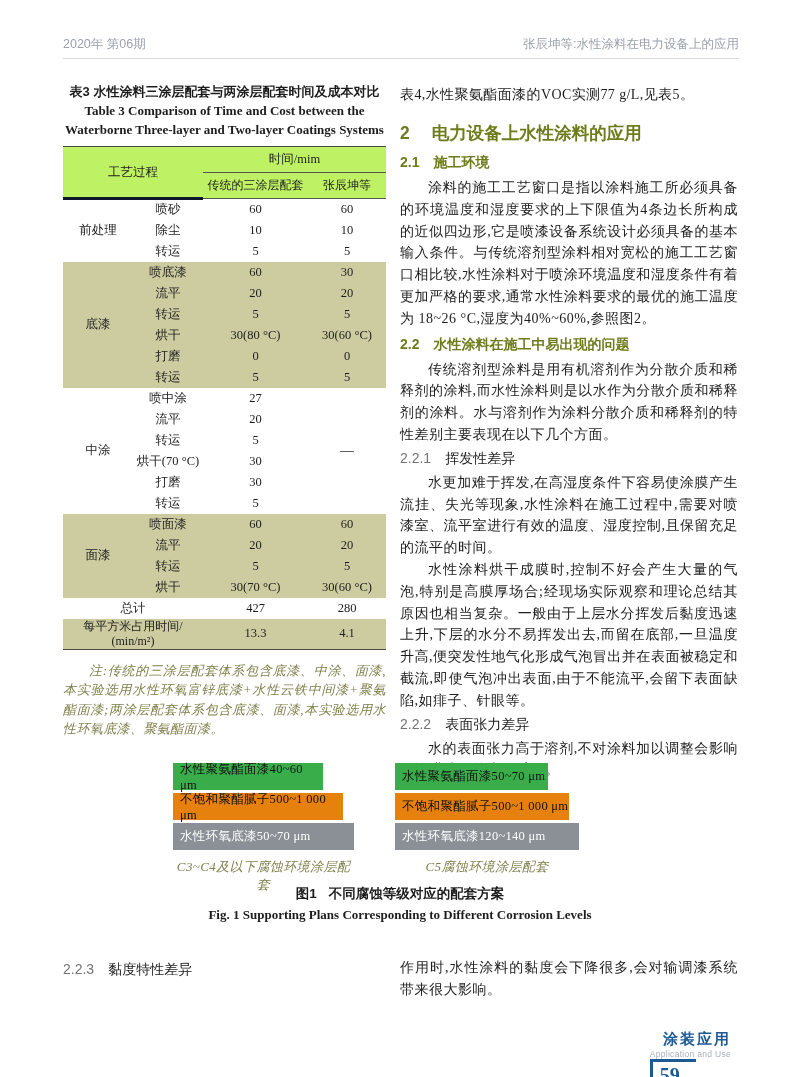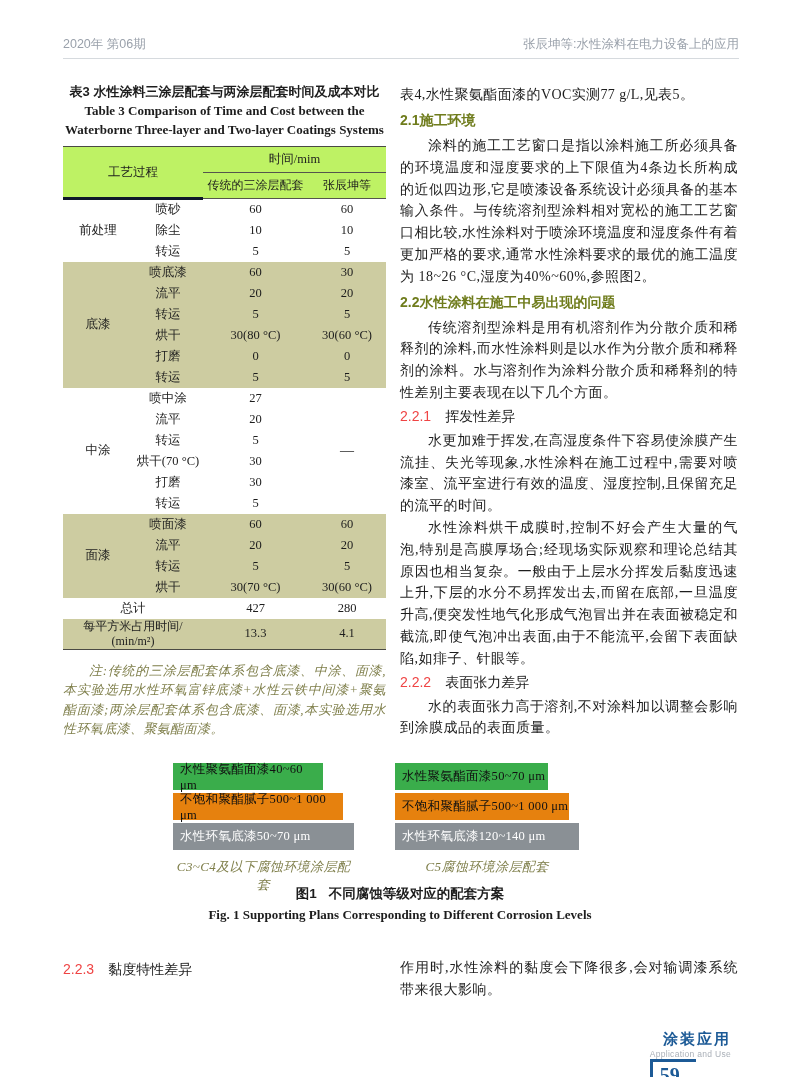--- a/index.html
+++ b/index.html
@@ -285,6 +285,9 @@
 <div class="right-col">
   <p class="lead">表4,水性聚氨酯面漆的VOC实测77 g/L,见表5。</p>
 
+  <div class="h1">
+    <span class="num">2</span><span>电力设备上水性涂料的应用</span>
+  </div>
 
   <div class="h2">
     <span class="num">2.1</span><span>施工环境</span>

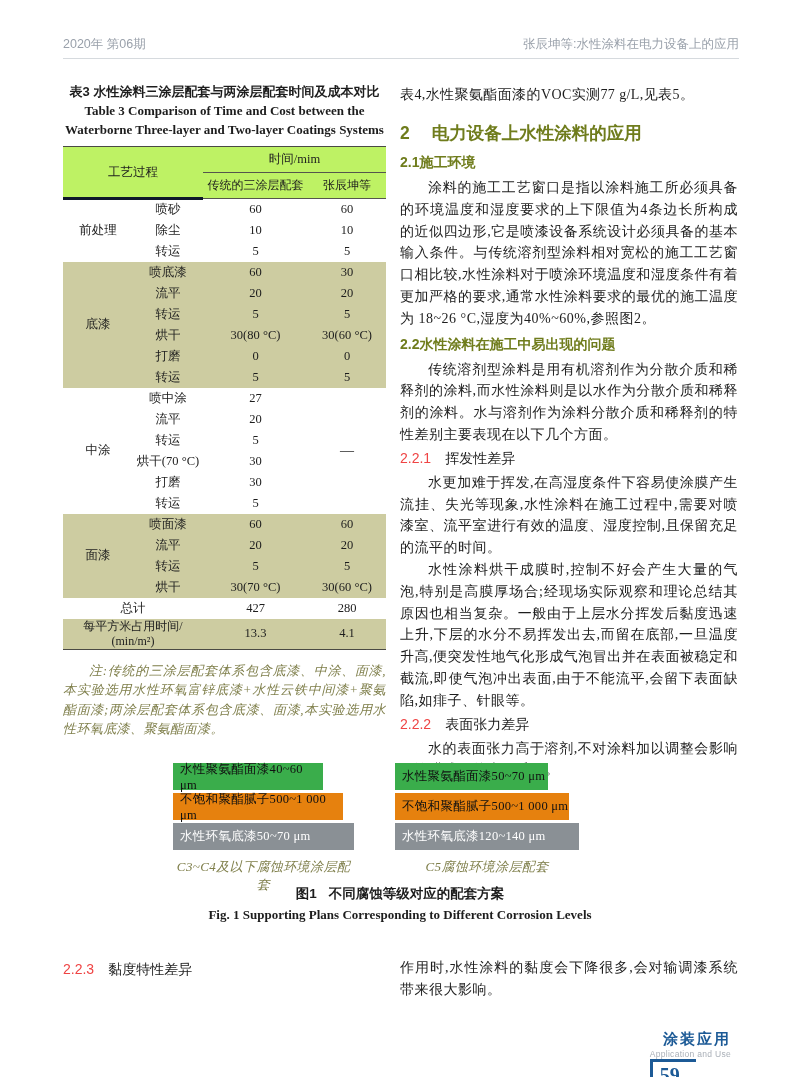--- a/index.html
+++ b/index.html
@@ -67,7 +67,7 @@
     font-family:"Liberation Sans", sans-serif; font-weight:bold;
     color:#6f7c1c; font-size:14px; margin:6px 0 5px 0;
   }
-  .h2 .num { }
+  .h2 .num { margin-right:14px; }
   .h3 {
     font-family:"Liberation Sans", sans-serif; font-size:14px; margin:4px 0 4px 0;
     color:#1d1d1d;

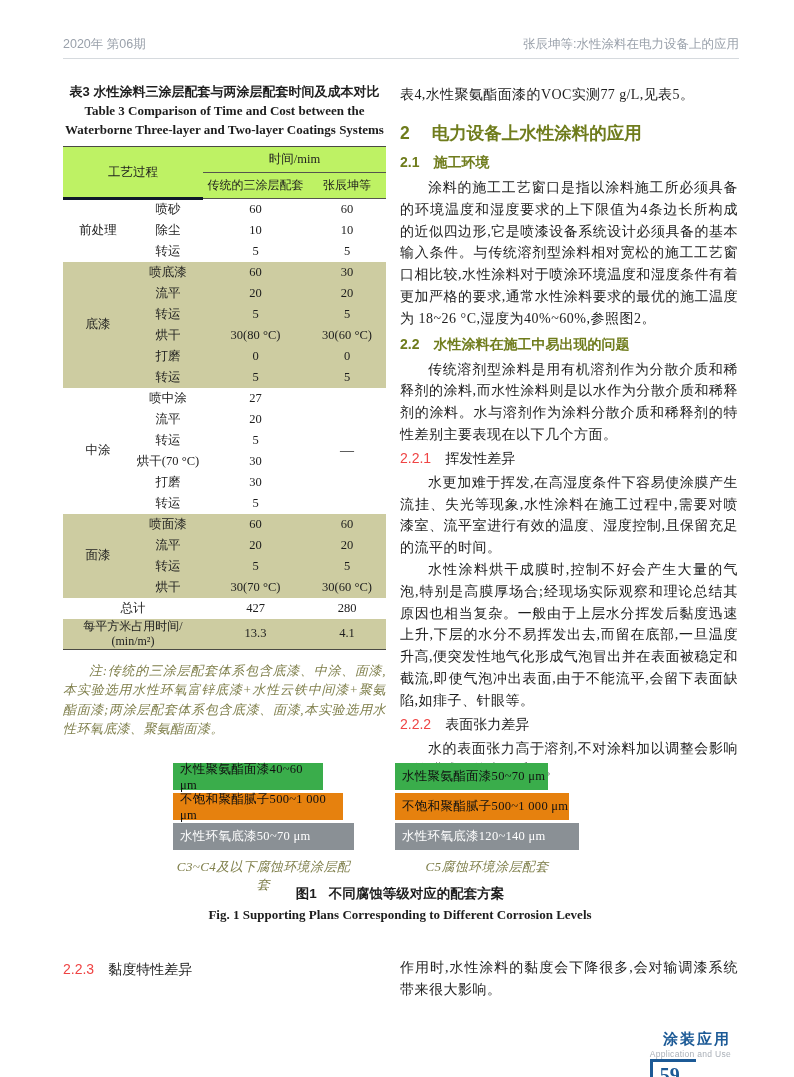--- a/index.html
+++ b/index.html
@@ -72,7 +72,7 @@
     font-family:"Liberation Sans", sans-serif; font-size:14px; margin:4px 0 4px 0;
     color:#1d1d1d;
   }
-  .h3 .num { color:#ef4444; margin-right:14px; }
+  .h3 .num { color:#737373; margin-right:14px; }
   .para {
     font-size:14px; letter-spacing:0.5px; line-height:21.8px;
     text-align:justify; text-indent:2em; margin:0;

